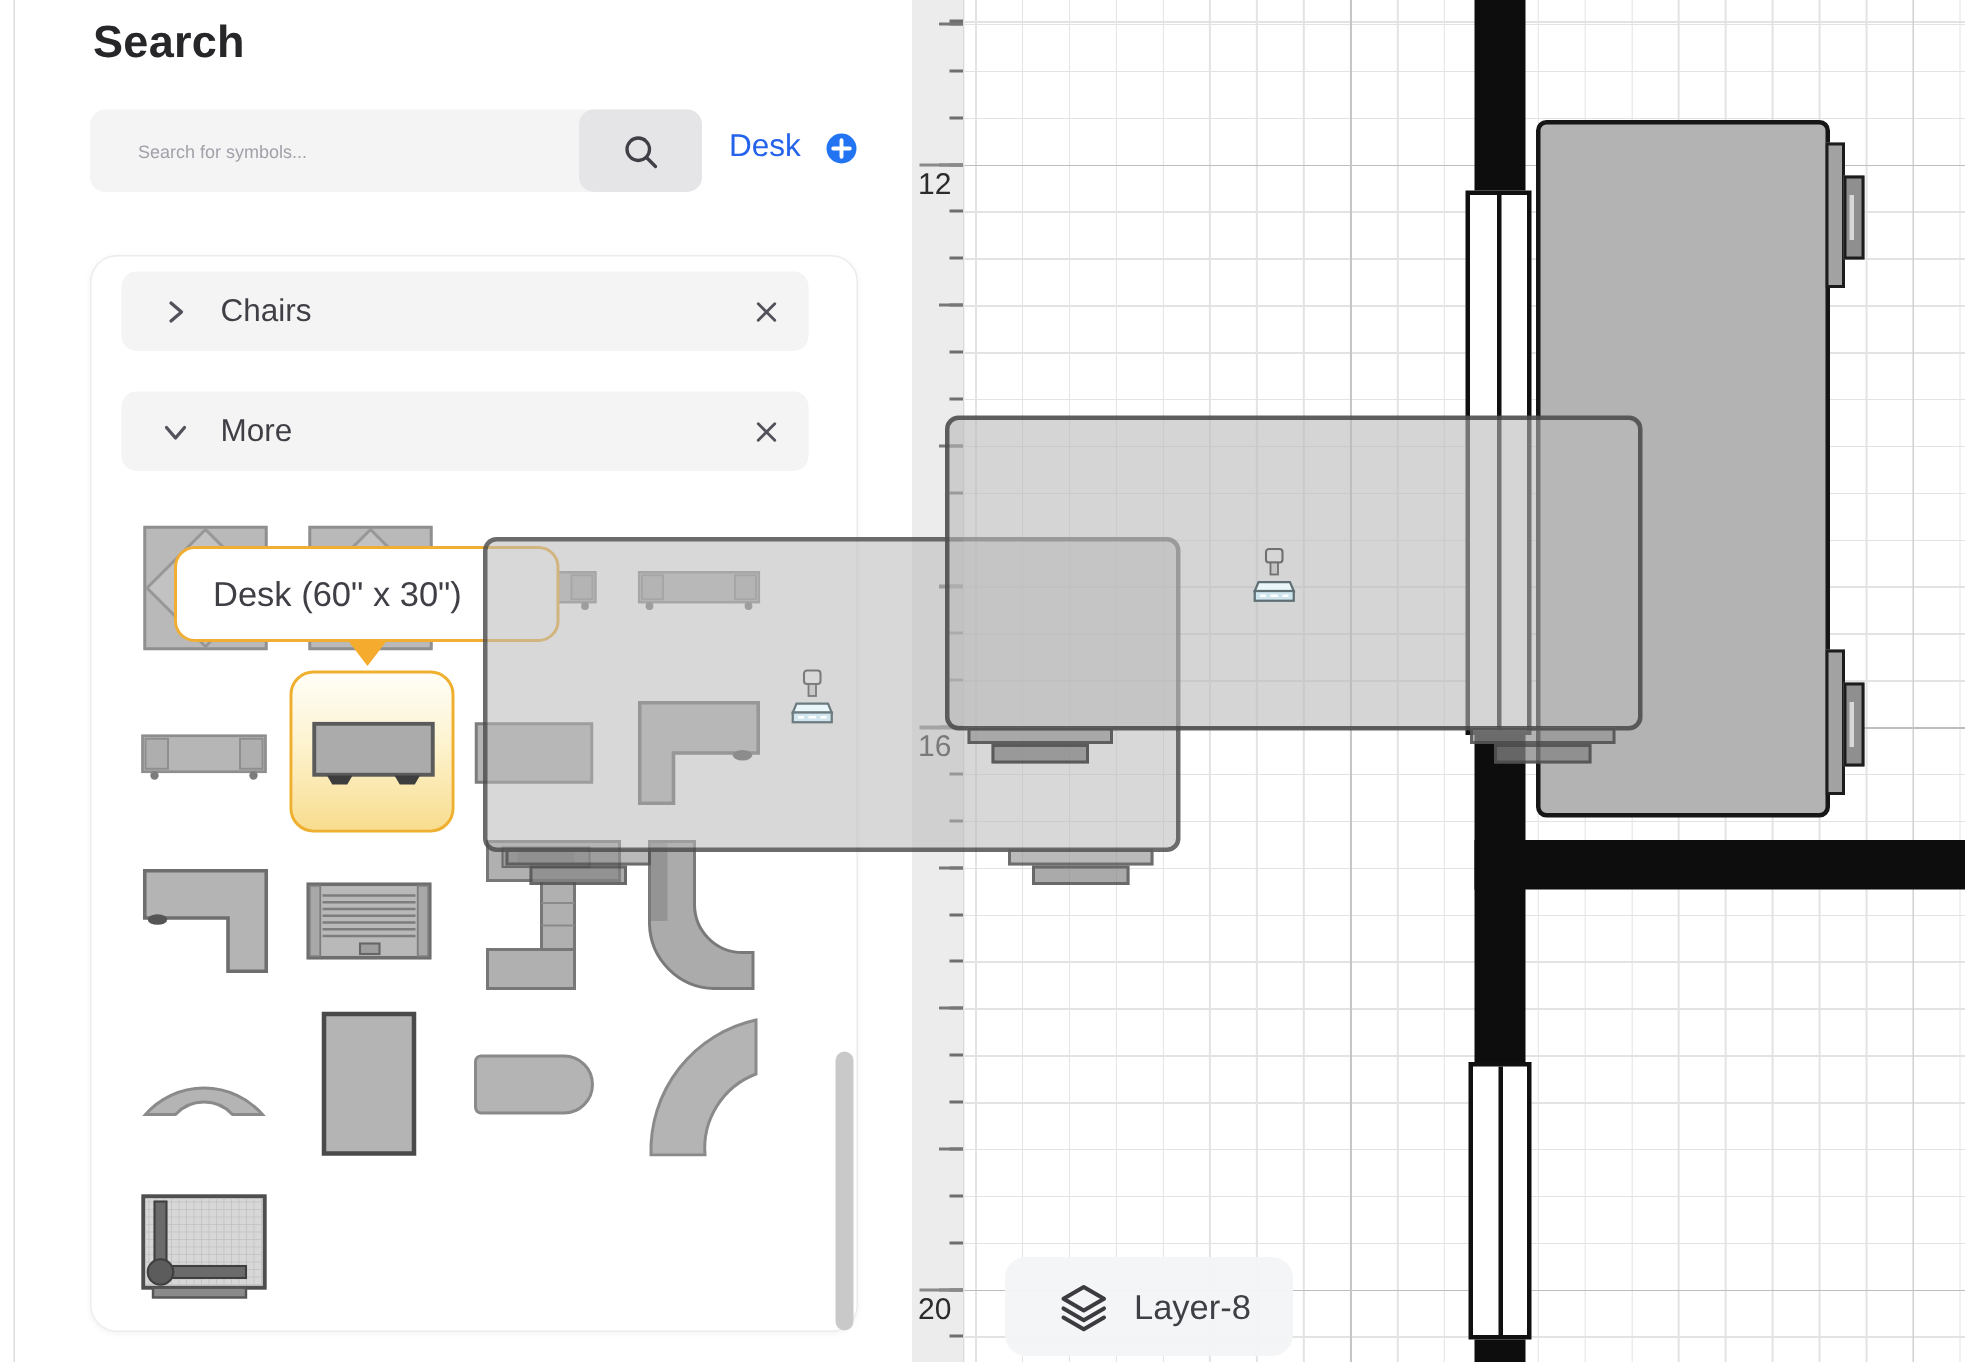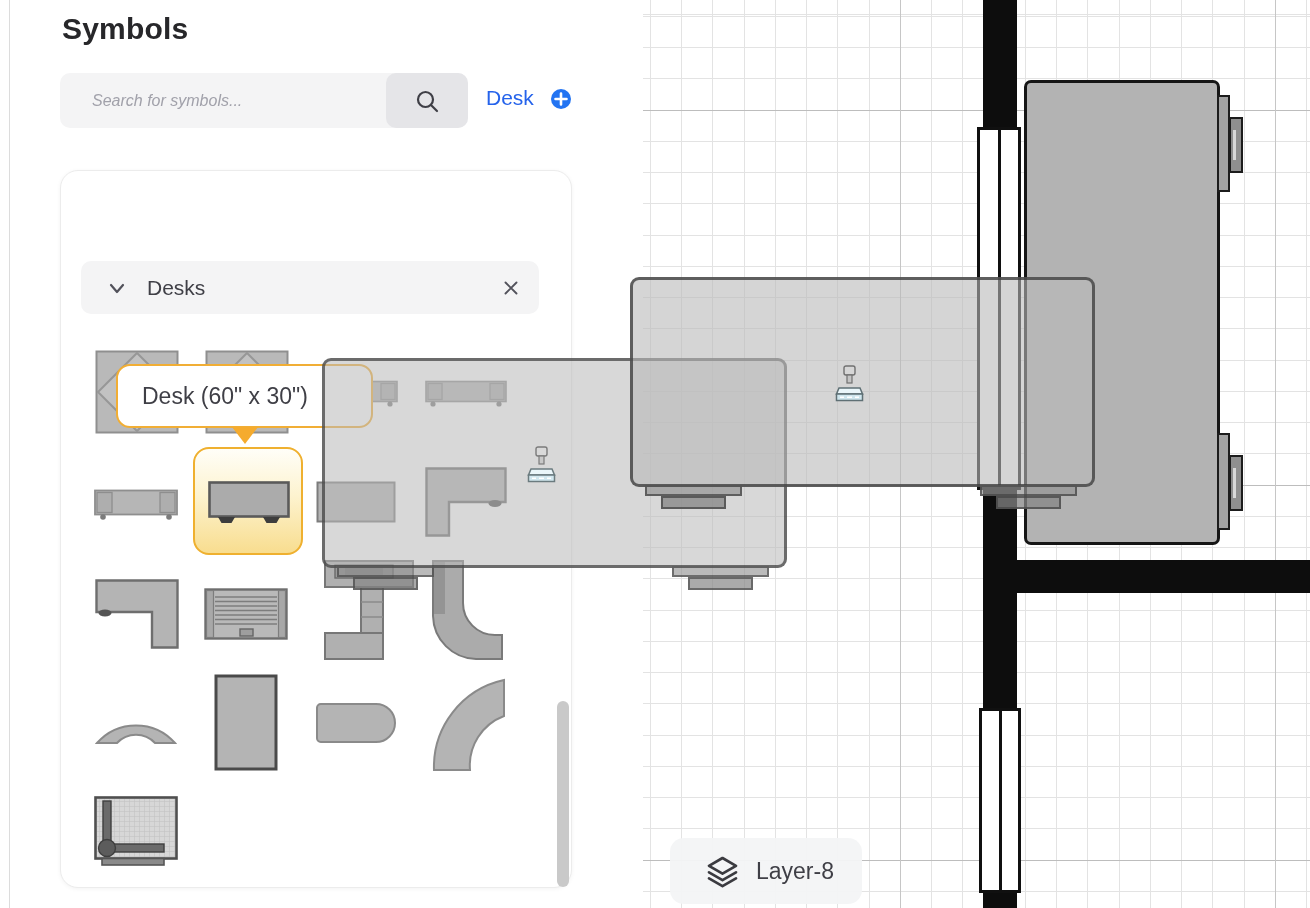--- a/index.html
+++ b/index.html
@@ -95,7 +95,7 @@
 
 <div class="abs left-divider"></div>
 
-<div class="abs panel-title">Symbols</div>
+<div class="abs panel-title">Search</div>
 
 <div class="abs search-box">
   <input type="text" placeholder="Search for symbols..." style="">

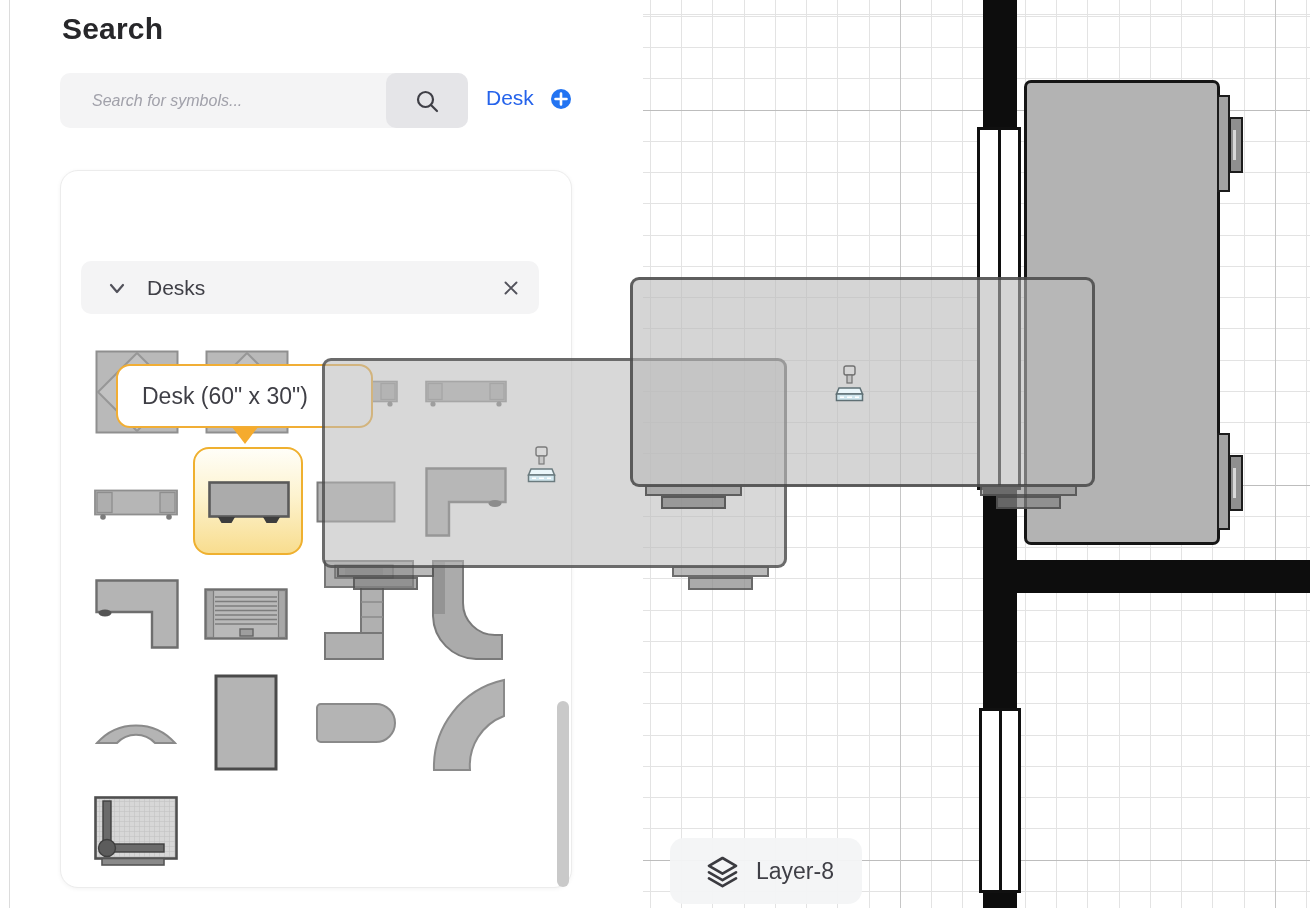--- a/index.html
+++ b/index.html
@@ -16,7 +16,7 @@
   .search-box { left:60px; top:73px; width:408px; height:55px; background:#f4f4f5; border-radius:10px; }
   .search-box input {
     width:100%; height:100%; border:none; background:transparent; outline:none;
-    padding-left:32px; font-size:16px; color:#52525b; font-family:"Liberation Sans", sans-serif;font-style:italic;
+    padding-left:32px; font-size:12px; color:#52525b; font-family:"Liberation Sans", sans-serif;
   }
   .search-box input::placeholder { color:#a1a1aa; }
   .search-btn { left:386px; top:73px; width:82px; height:55px; background:#e5e5e8; border-radius:10px;

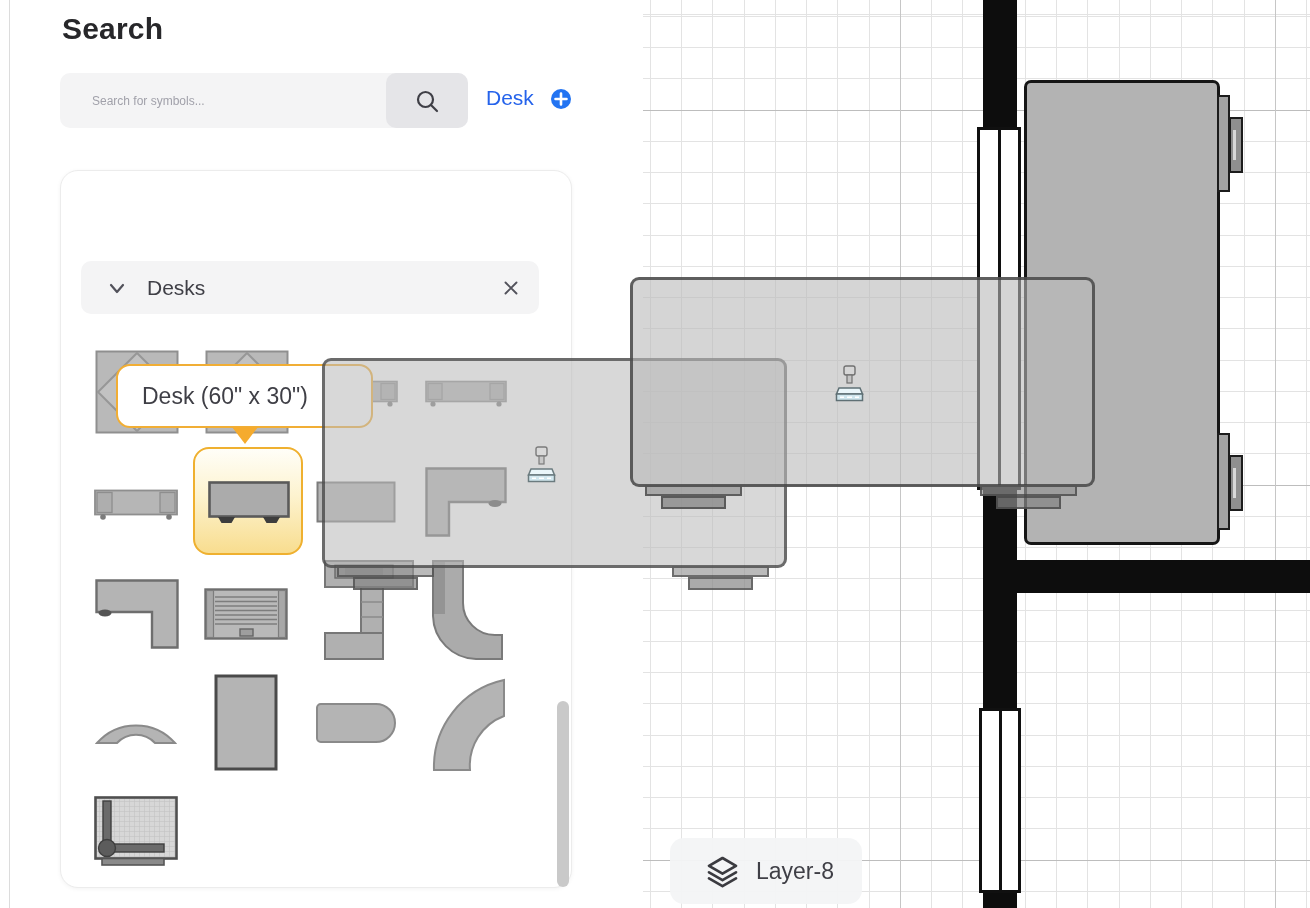--- a/index.html
+++ b/index.html
@@ -268,6 +268,14 @@
 <div class="abs tooltip-pointer"></div>
 
 <div class="abs canvas">
+  <div class="ruler">
+    <div class="ruler-ticks"></div>
+    <div class="ruler-mediums"></div>
+    <div class="ruler-majors"></div>
+    <div class="ruler-label" style="top:112px;">12</div>
+    <div class="ruler-label" style="top:487px;">16</div>
+    <div class="ruler-label" style="top:862px;">20</div>
+  </div>
 
   <div class="grid">
 

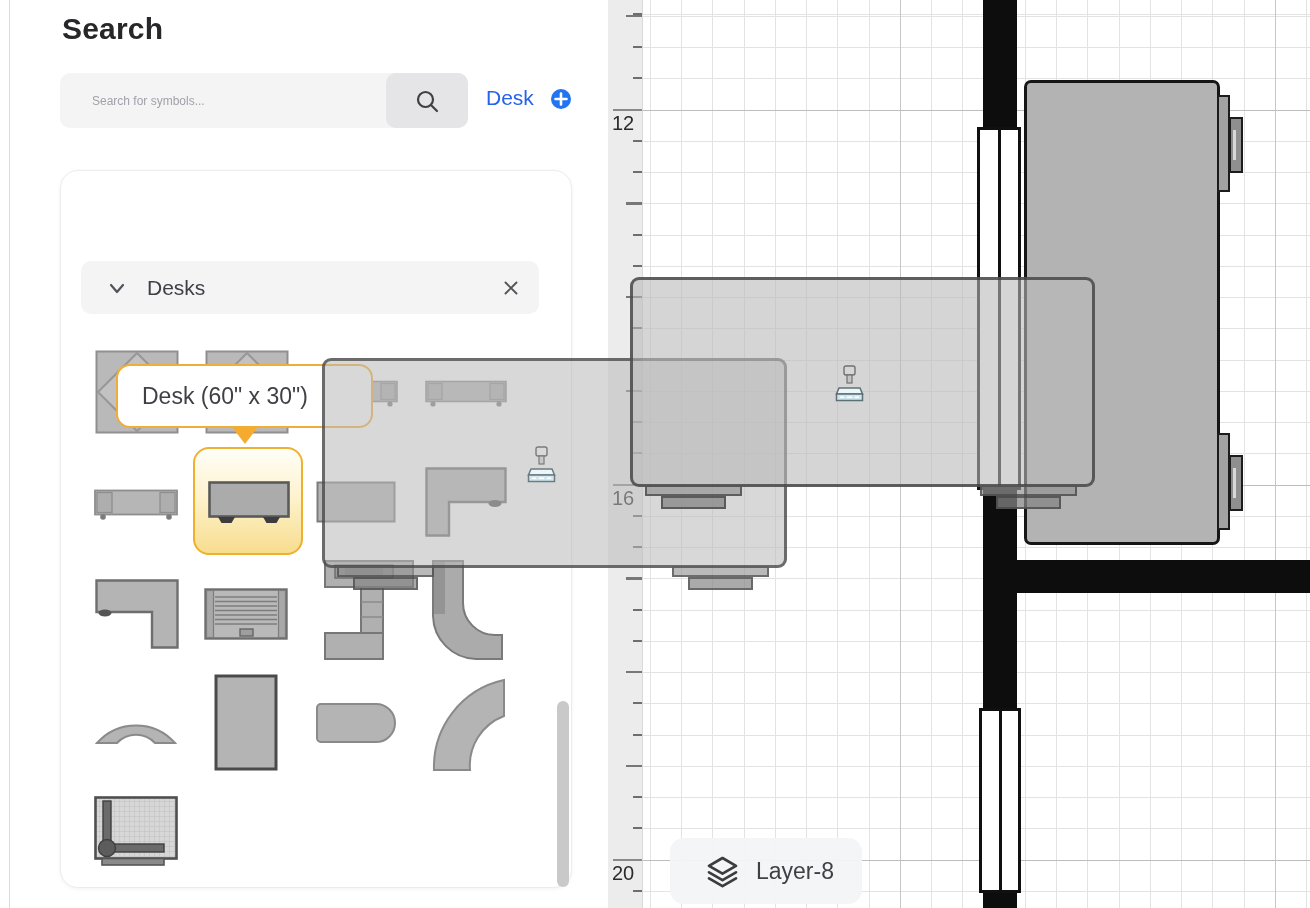--- a/index.html
+++ b/index.html
@@ -118,6 +118,19 @@
 
 <div class="abs symbols-card">
 
+  <div class="cat-row" style="top:10px;">
+    <span class="chev">
+      <svg width="24" height="24" viewBox="0 0 24 24">
+          <polyline points="9,6 16,12 9,18" fill="none" stroke="#52525b" stroke-width="2.2" stroke-linecap="round" stroke-linejoin="round"></polyline>
+        </svg>
+    </span>
+    <span class="lbl">Chairs</span>
+    <span class="close">
+      <svg width="24" height="24" viewBox="0 0 24 24">
+          <path d="M6.5 6.5 L17.5 17.5 M17.5 6.5 L6.5 17.5" stroke="#52525b" stroke-width="1.9" stroke-linecap="round"></path>
+        </svg>
+    </span>
+  </div>
 
   <div class="cat-row" style="top:90px;">
     <span class="chev">

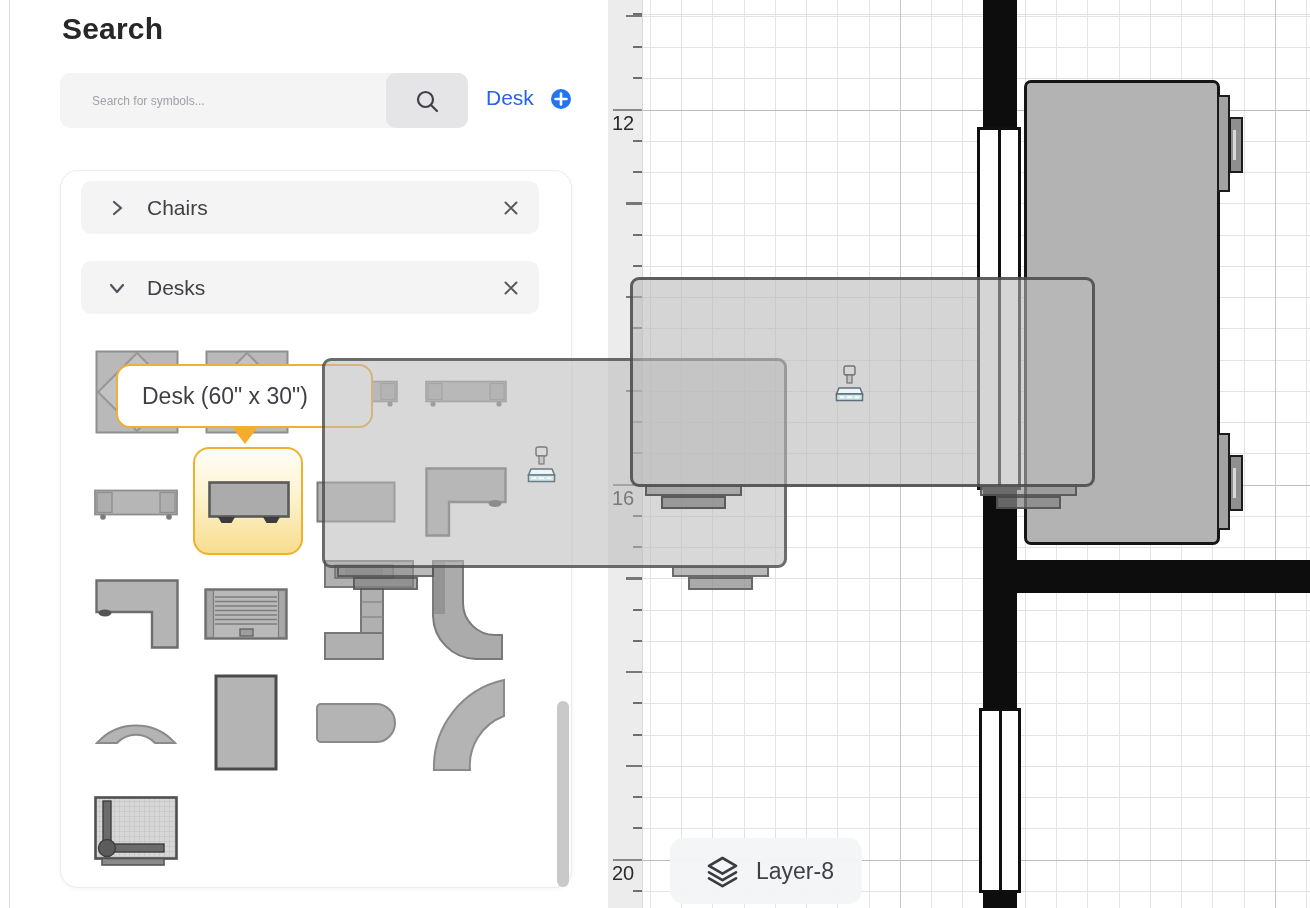--- a/index.html
+++ b/index.html
@@ -138,7 +138,7 @@
           <polyline points="6,9 12,16 18,9" fill="none" stroke="#52525b" stroke-width="2.2" stroke-linecap="round" stroke-linejoin="round"></polyline>
         </svg>
     </span>
-    <span class="lbl">Desks</span>
+    <span class="lbl">More</span>
     <span class="close">
       <svg width="24" height="24" viewBox="0 0 24 24">
           <path d="M6.5 6.5 L17.5 17.5 M17.5 6.5 L6.5 17.5" stroke="#52525b" stroke-width="1.9" stroke-linecap="round"></path>

